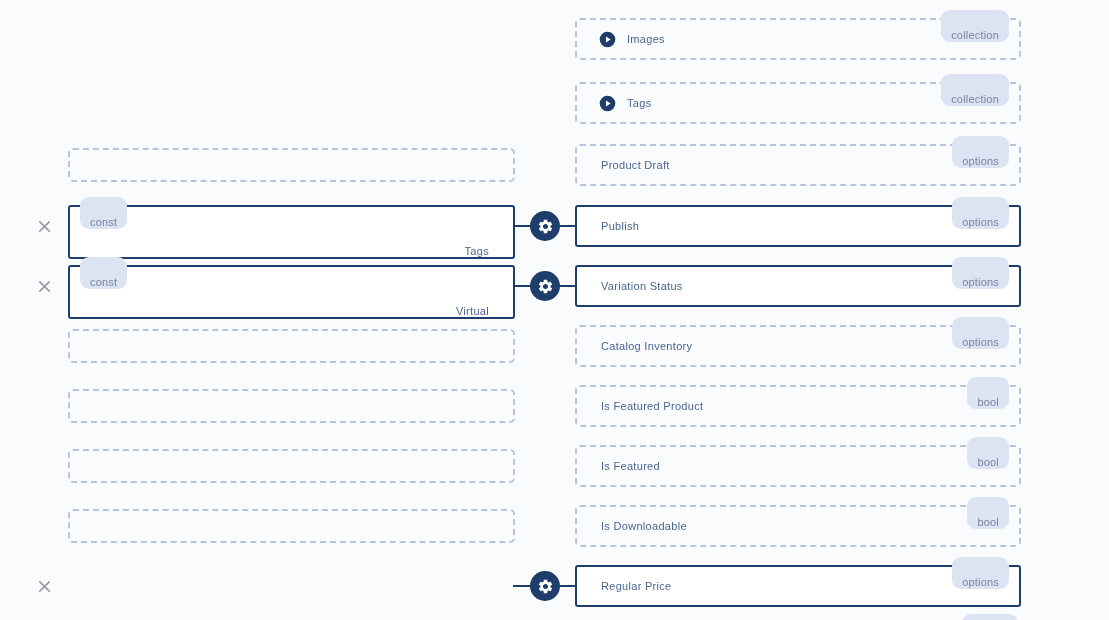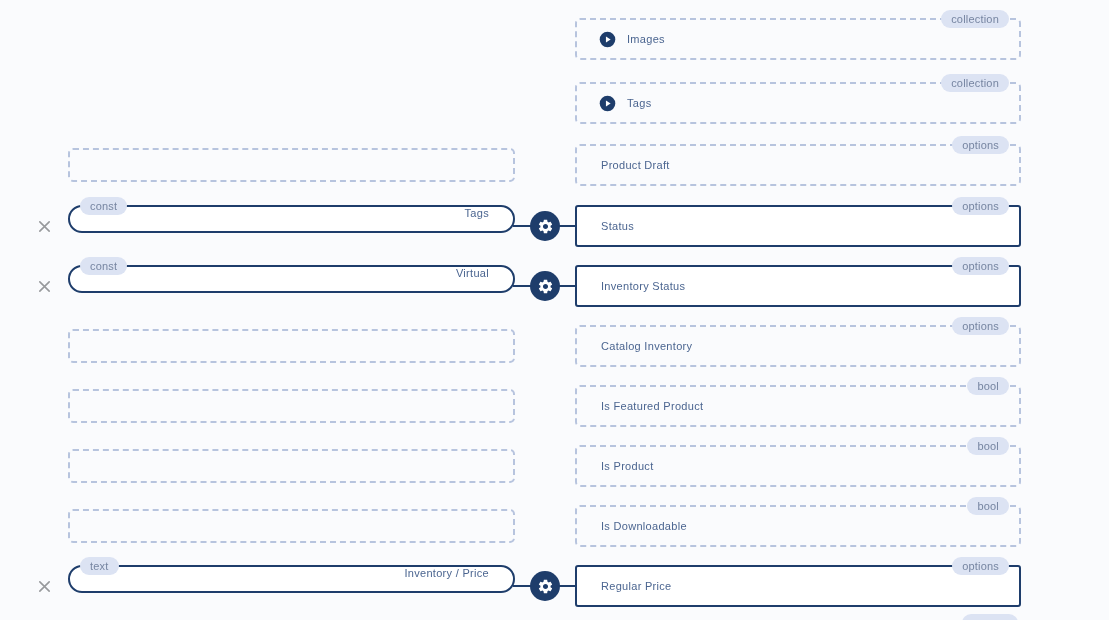--- a/index.html
+++ b/index.html
@@ -28,7 +28,7 @@
         border:2px solid var(--navy);border-radius:14px;background:#fff;
         display:flex;align-items:flex-start;justify-content:flex-end;padding-right:24px}
   .label,.value{color:var(--text);font-size:11px;letter-spacing:.3px;white-space:nowrap}
-  .badge{position:absolute;top:-10px;height:18px;line-height:18px;padding:0 10px;
+  .badge{position:absolute;top:-10px;height:18px;line-height:18px;padding:16px 10px;
         border-radius:9px;background:var(--badge-bg);color:var(--badge-text);
         font-size:11px;letter-spacing:.2px;z-index:3}
   .badge.tr{right:10px}

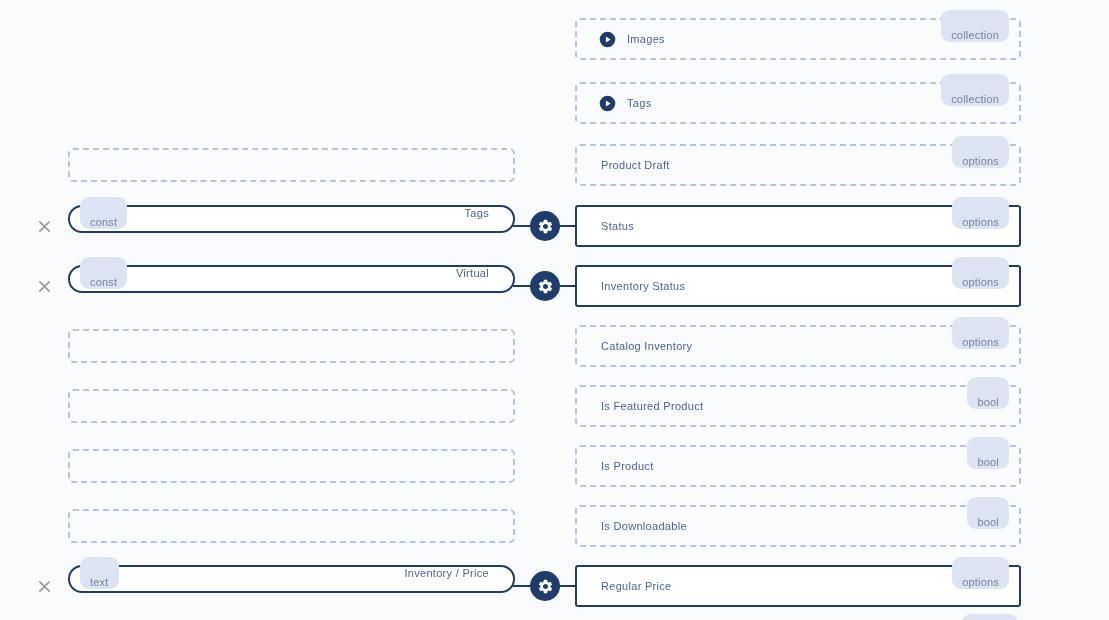--- a/index.html
+++ b/index.html
@@ -24,9 +24,9 @@
   
   .sbox-empty{position:absolute;left:68px;top:4px;width:447px;height:34px;
         border:2px dashed var(--dash);border-radius:5px}
-  .sbox{position:absolute;left:68px;top:0;width:447px;height:28px;
-        border:2px solid var(--navy);border-radius:14px;background:#fff;
-        display:flex;align-items:flex-start;justify-content:flex-end;padding-right:24px}
+  .sbox{position:absolute;left:68px;top:0;width:447px;height:54px;
+        border:2px solid var(--navy);border-radius:3px;background:#fff;
+        display:flex;align-items:flex-end;justify-content:flex-end;padding-right:24px}
   .label,.value{color:var(--text);font-size:11px;letter-spacing:.3px;white-space:nowrap}
   .badge{position:absolute;top:-10px;height:18px;line-height:18px;padding:16px 10px;
         border-radius:9px;background:var(--badge-bg);color:var(--badge-text);

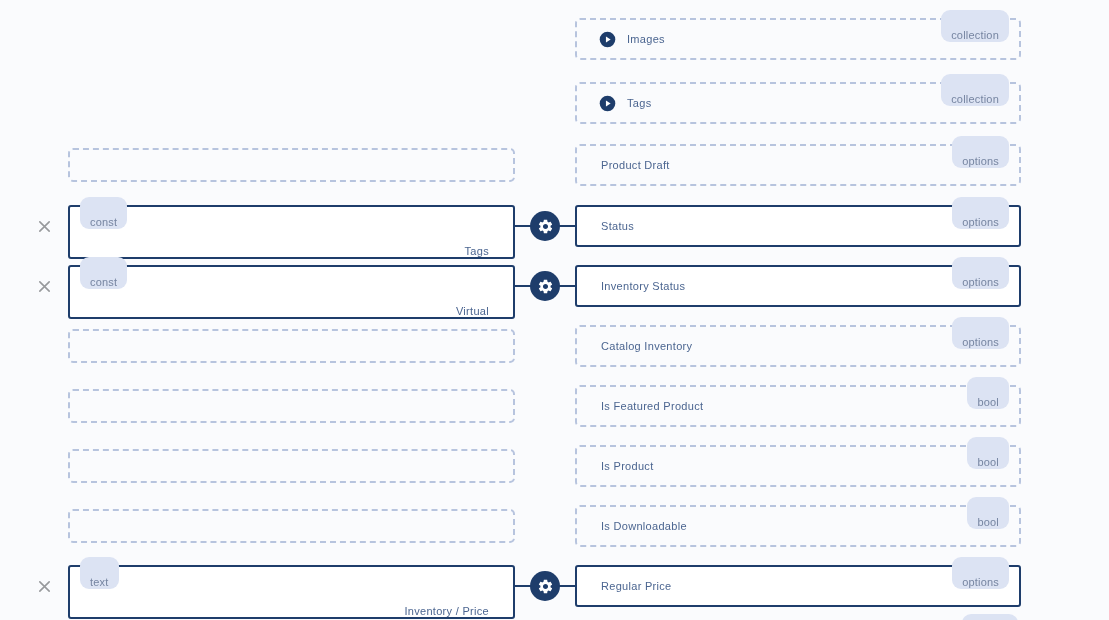--- a/index.html
+++ b/index.html
@@ -99,7 +99,7 @@
         </svg>
     </div>
     <div class="tbox solid">
-      <span class="label">Status</span>
+      <span class="label">Publish</span>
       <span class="badge tr">options</span>
     </div>
   </div>

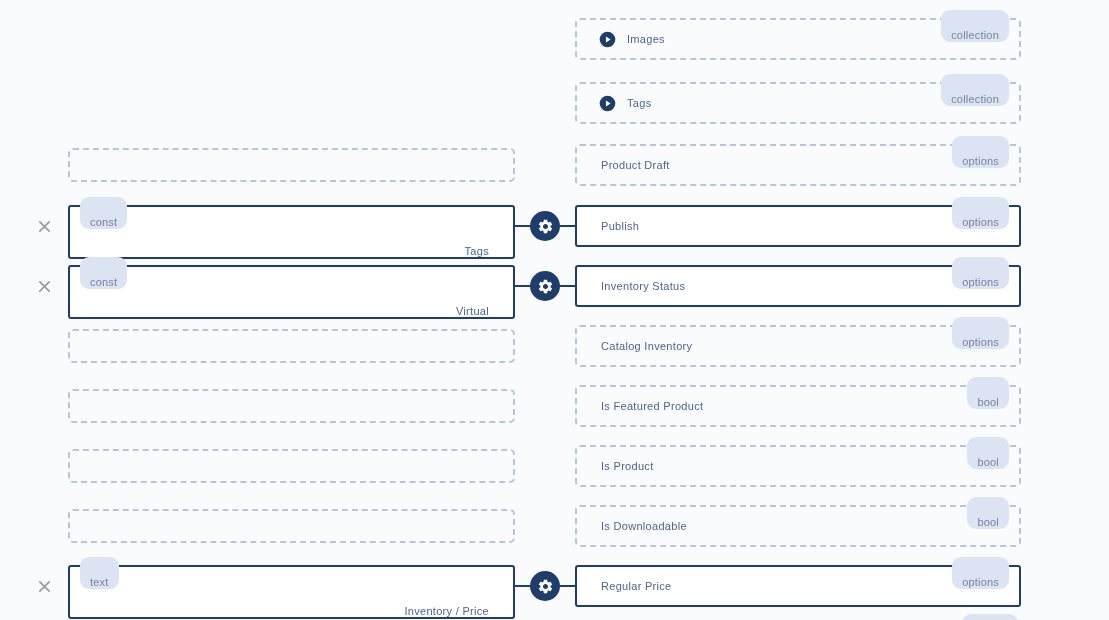--- a/index.html
+++ b/index.html
@@ -121,7 +121,7 @@
         </svg>
     </div>
     <div class="tbox solid">
-      <span class="label">Inventory Status</span>
+      <span class="label">Variation Status</span>
       <span class="badge tr">options</span>
     </div>
   </div>

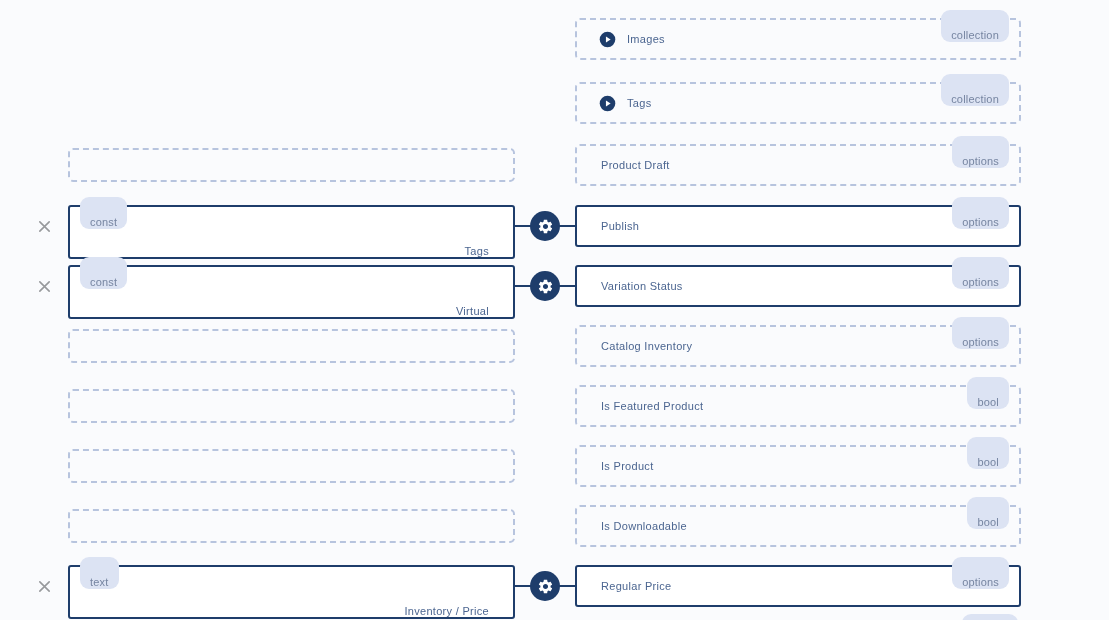--- a/index.html
+++ b/index.html
@@ -145,7 +145,7 @@
   <div class="row" style="top:445px">
     <div class="sbox-empty"></div>
     <div class="tbox dashed">
-      <span class="label">Is Product</span>
+      <span class="label">Is Featured</span>
       <span class="badge tr">bool</span>
     </div>
   </div>

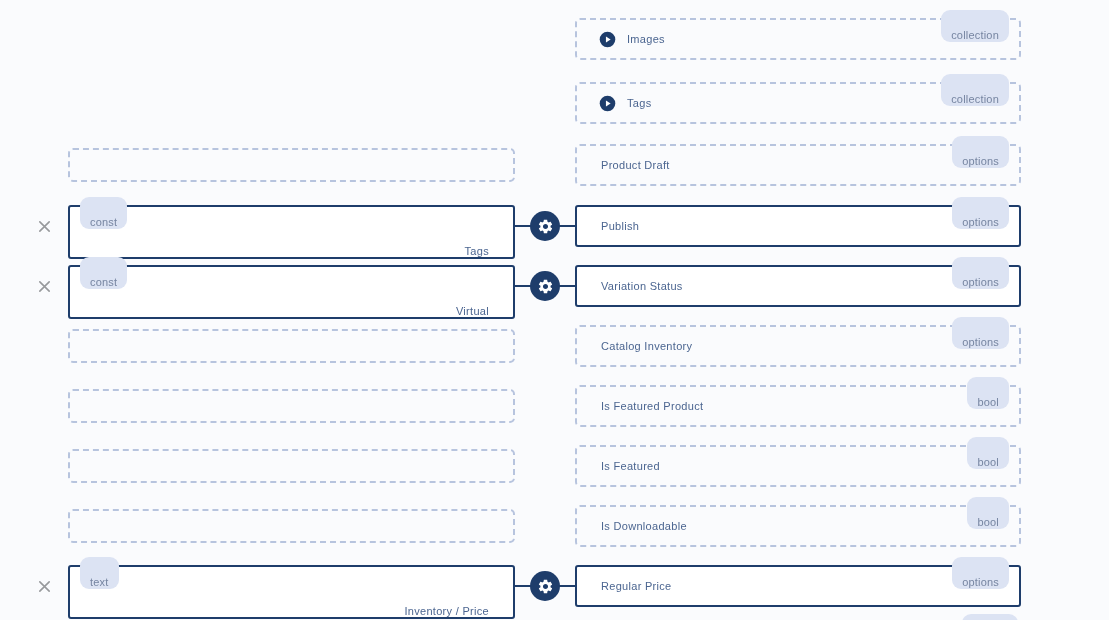--- a/index.html
+++ b/index.html
@@ -164,10 +164,6 @@
           <path d="M3 3 L13 13 M13 3 L3 13" stroke="#97999c" stroke-width="1.7" stroke-linecap="round" fill="none"></path>
         </svg>
     </span>
-    <div class="sbox">
-      <span class="badge tl">text</span>
-      <span class="value">Inventory / Price</span>
-    </div>
     <div class="connector"></div>
     <div class="gear">
       <svg viewBox="0 0 24 24" width="17" height="17">

